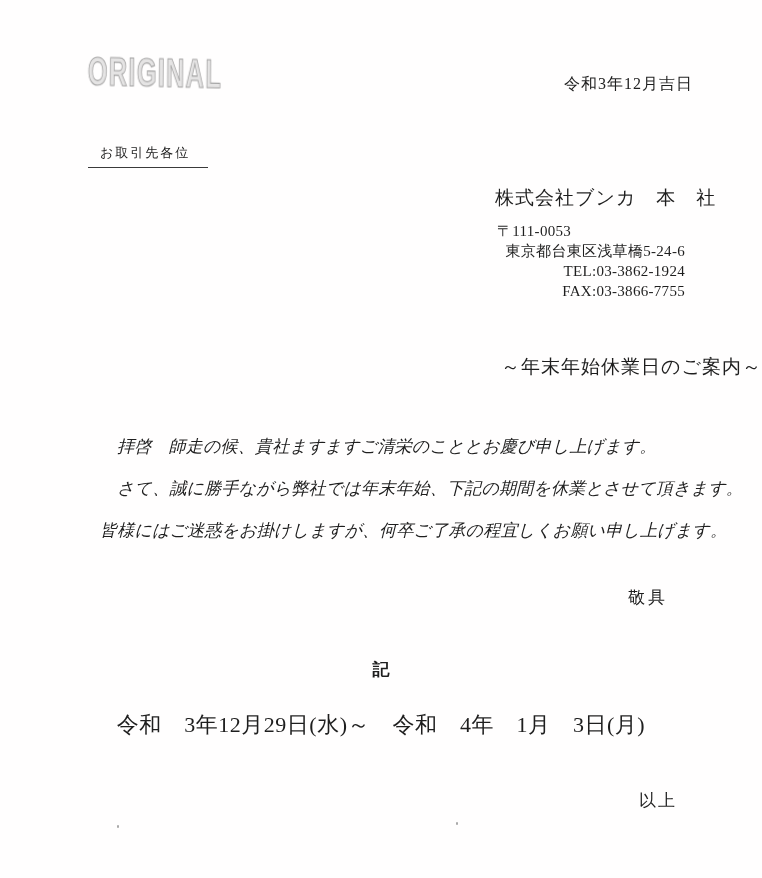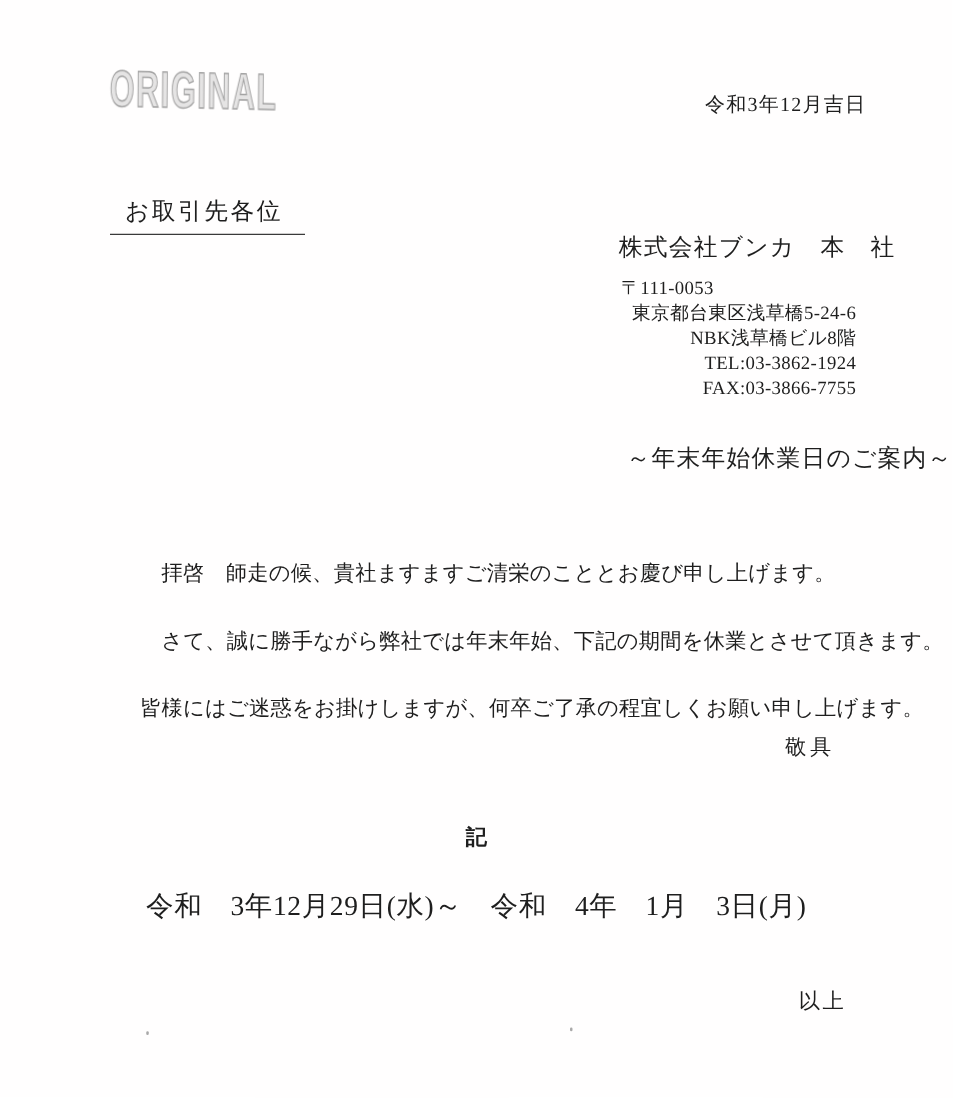--- a/index.html
+++ b/index.html
@@ -46,8 +46,8 @@
   .recipient {
     position: absolute;
     left: 88px;
-    top: 156px;
-    font-size: 19px;
+    top: 144px;
+    font-size: 13px;
     letter-spacing: 2px;
     padding: 0 18px 5px 12px;
     border-bottom: 1.2px solid #3a3a3a;

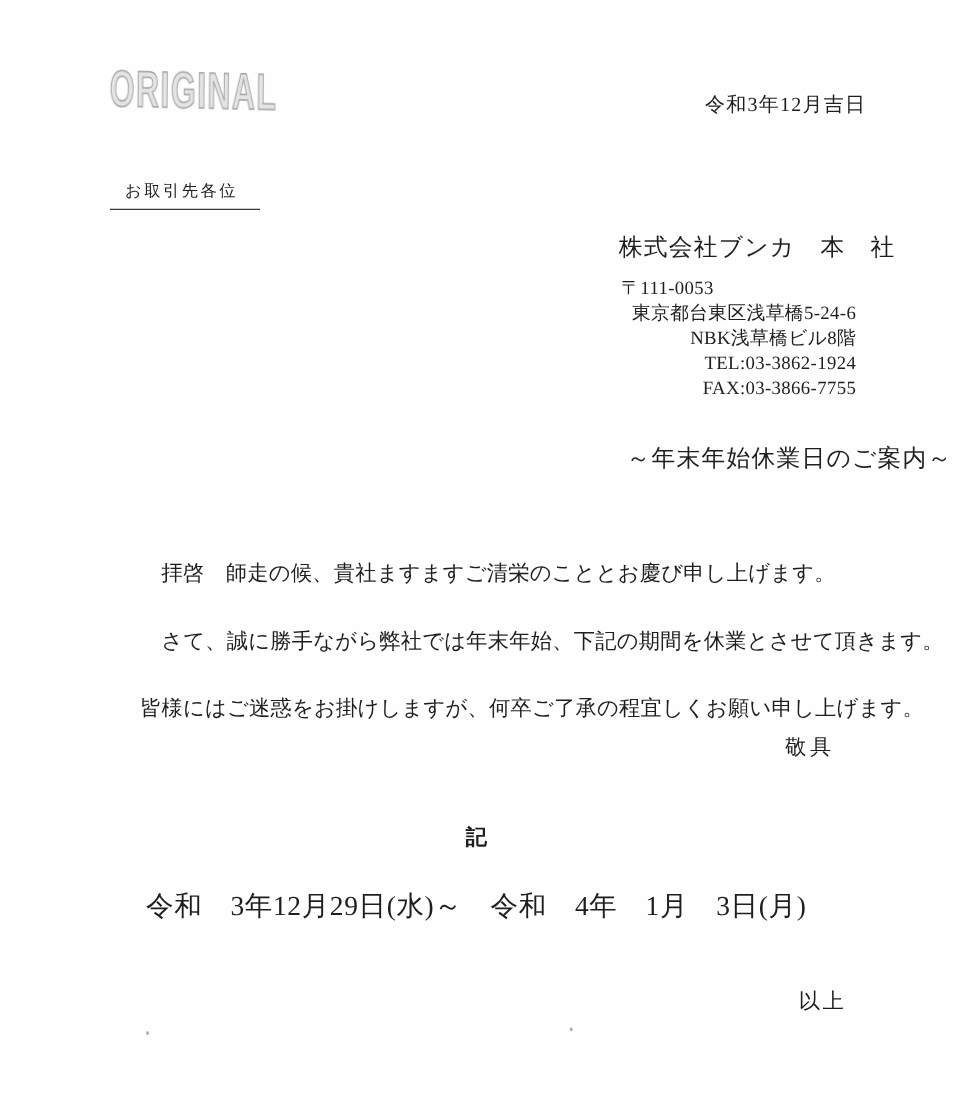--- a/index.html
+++ b/index.html
@@ -165,7 +165,6 @@
   <div class="address">
     <div class="postal">〒111-0053</div>
     <div>東京都台東区浅草橋5-24-6</div>
-    <div>NBK浅草橋ビル8階</div>
     <div>TEL:03-3862-1924</div>
     <div>FAX:03-3866-7755</div>
   </div>

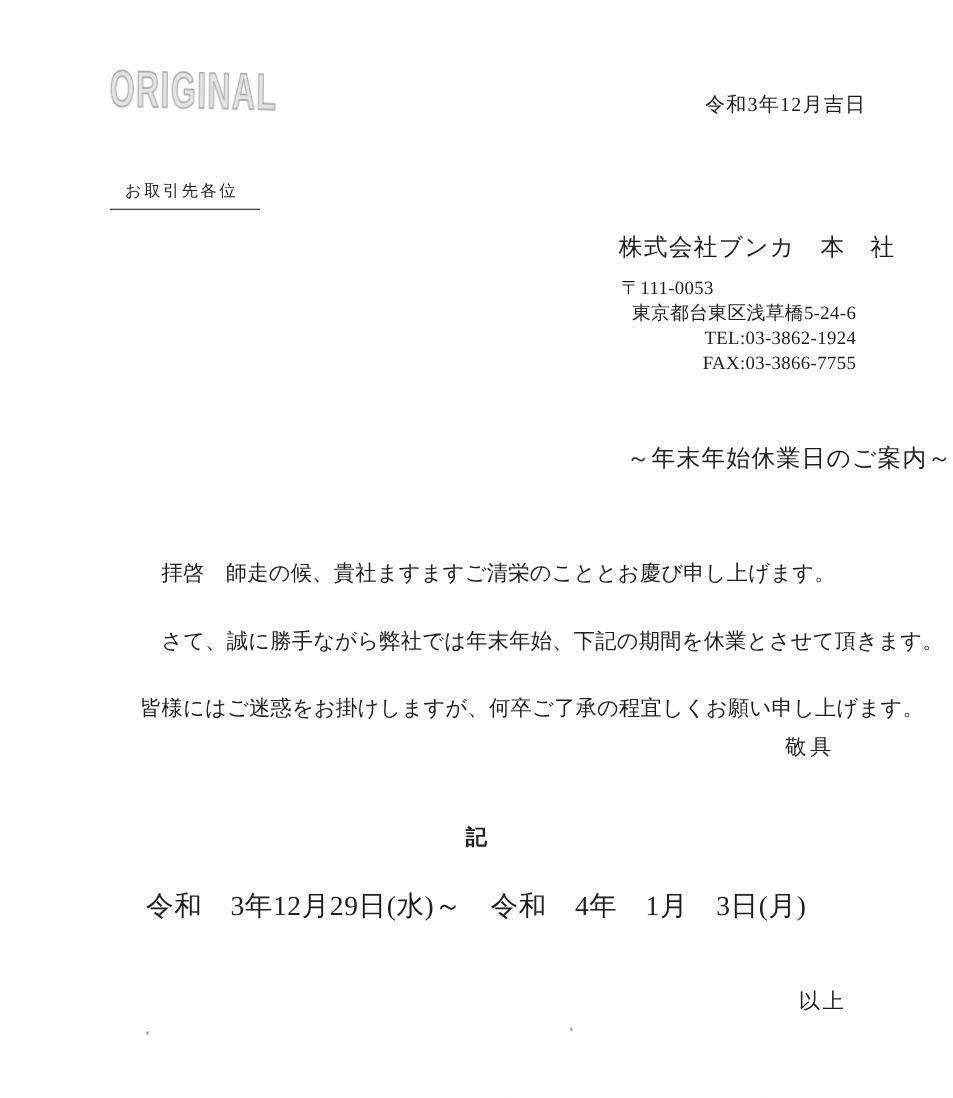--- a/index.html
+++ b/index.html
@@ -95,9 +95,10 @@
     letter-spacing: 0.2px;
   }
   .body-text p {
-    margin: 16px;
+    margin: 4px;
     line-height: 38px;
     white-space: nowrap;
+    font-style: italic;
   }
   .body-text p.indent {
     text-indent: 17px;

